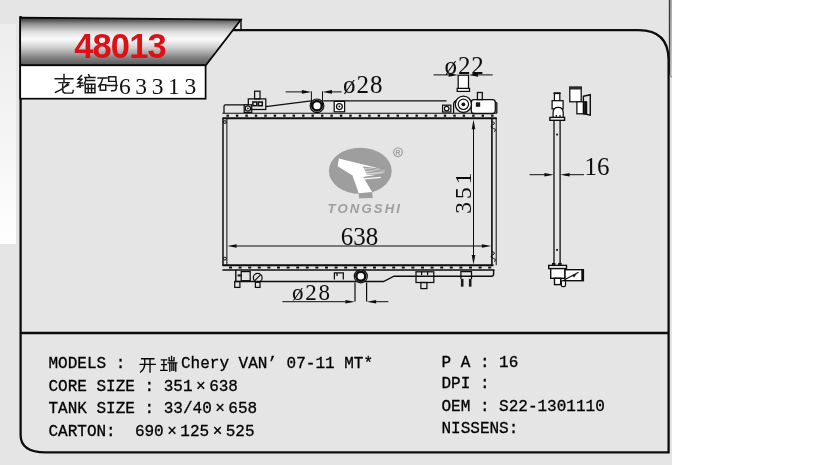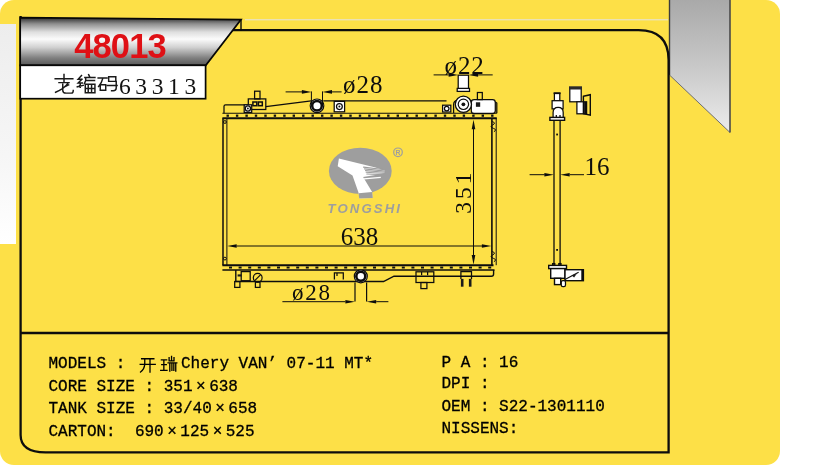--- a/index.html
+++ b/index.html
@@ -3,8 +3,8 @@
 <meta charset="utf-8">
 <style>
   html,body{margin:0;padding:0;background:#ffffff;}
-  #page{position:relative;width:780px;height:465px;overflow:hidden;background:#fde047;
-        font-family:"Liberation Sans",sans-serif;border-radius:14px;}
+  #page{position:relative;width:672px;height:465px;overflow:hidden;background:#e5e5e5;
+        font-family:"Liberation Sans",sans-serif;}
   svg{position:absolute;left:0;top:0;}
   text{white-space:pre;}
 </style>

